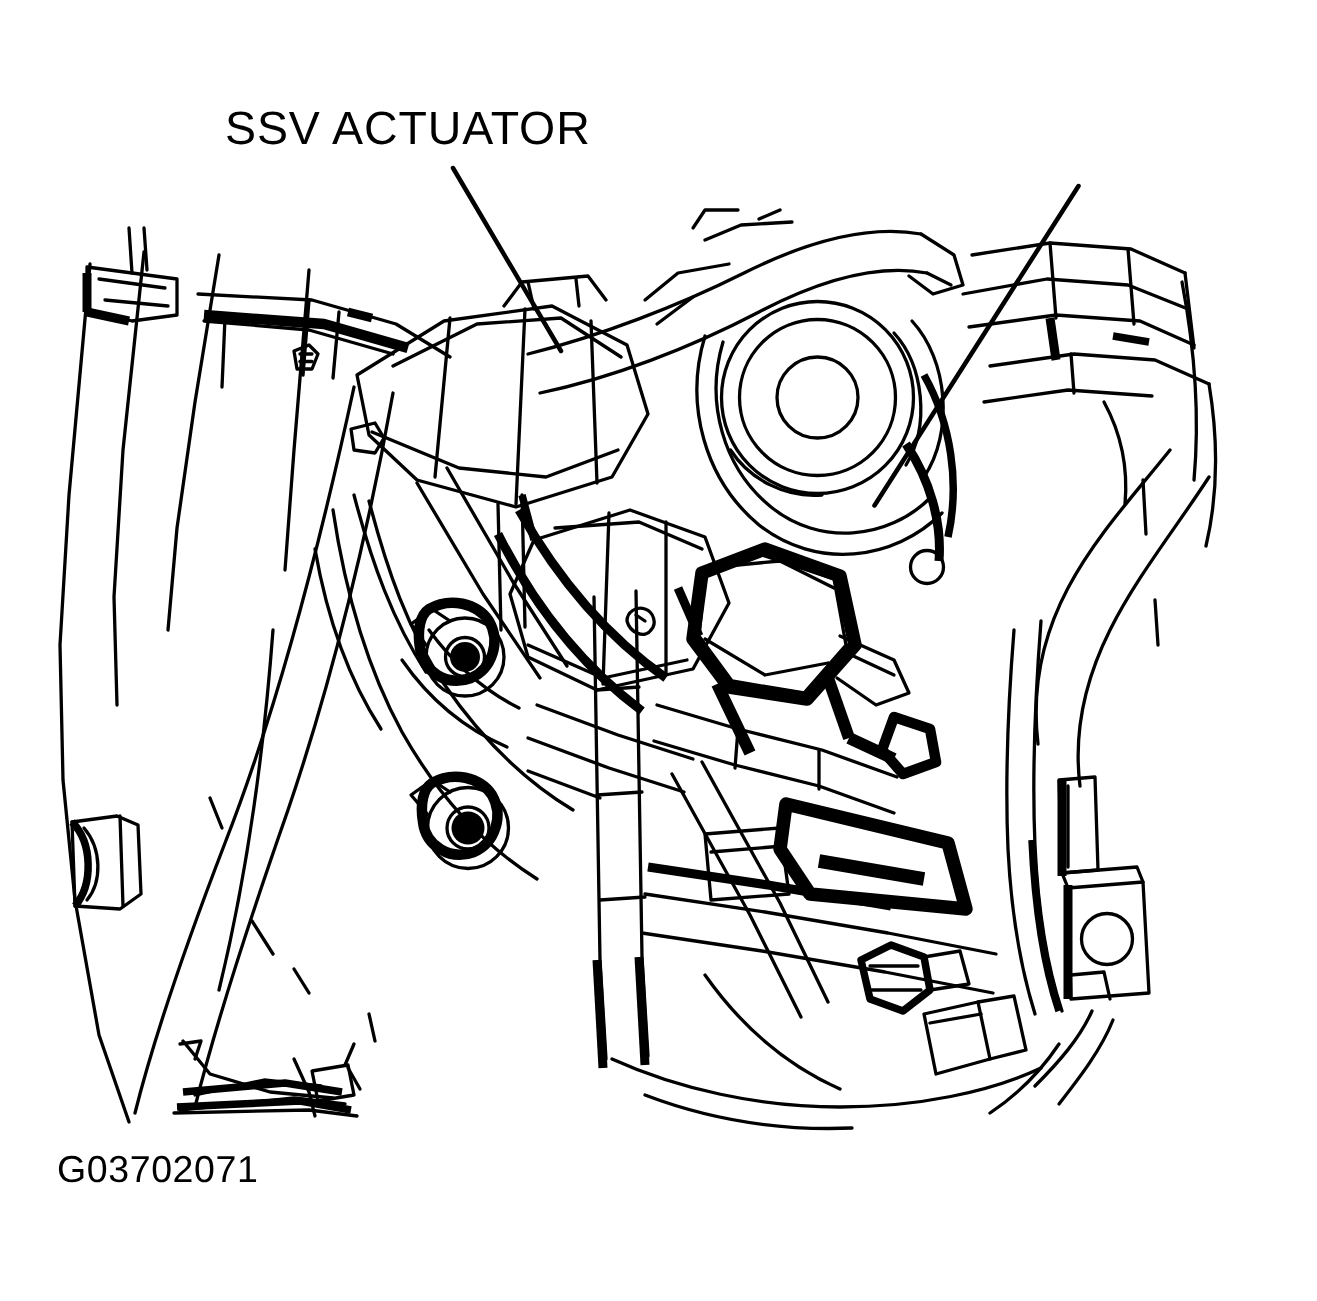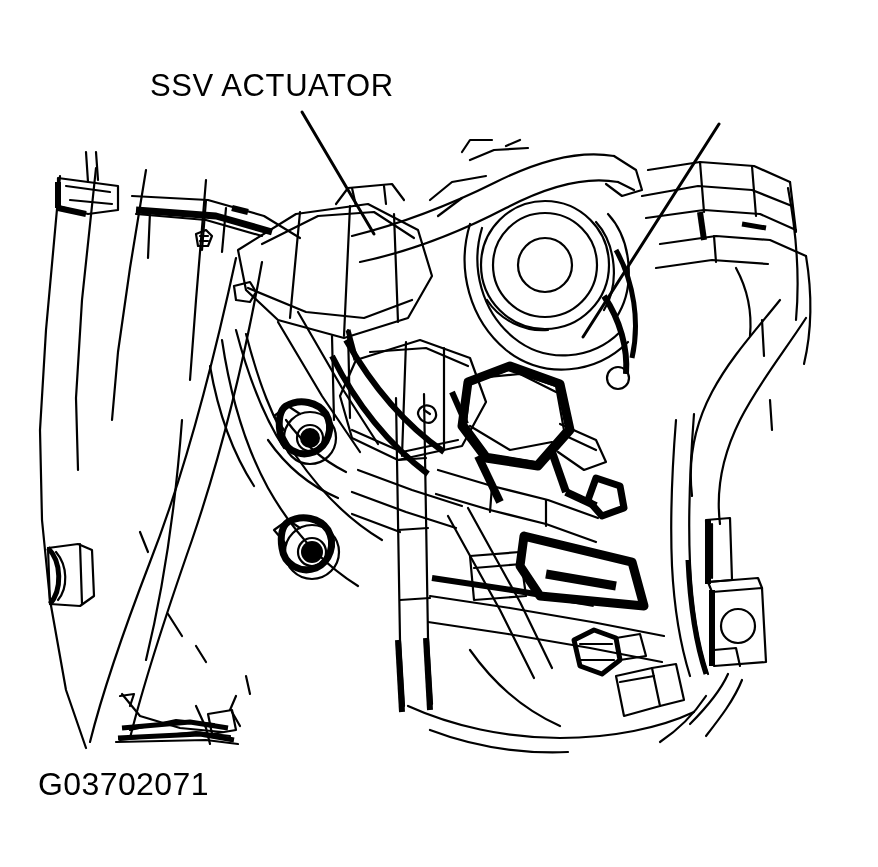--- a/index.html
+++ b/index.html
@@ -47,7 +47,7 @@
     top: 766px;
     font-family: "Liberation Sans", sans-serif;
     font-weight: 400;
-    font-size: 32px;
+    font-size: 25px;
     letter-spacing: 0.4px;
     white-space: nowrap;
     color: #000000;

